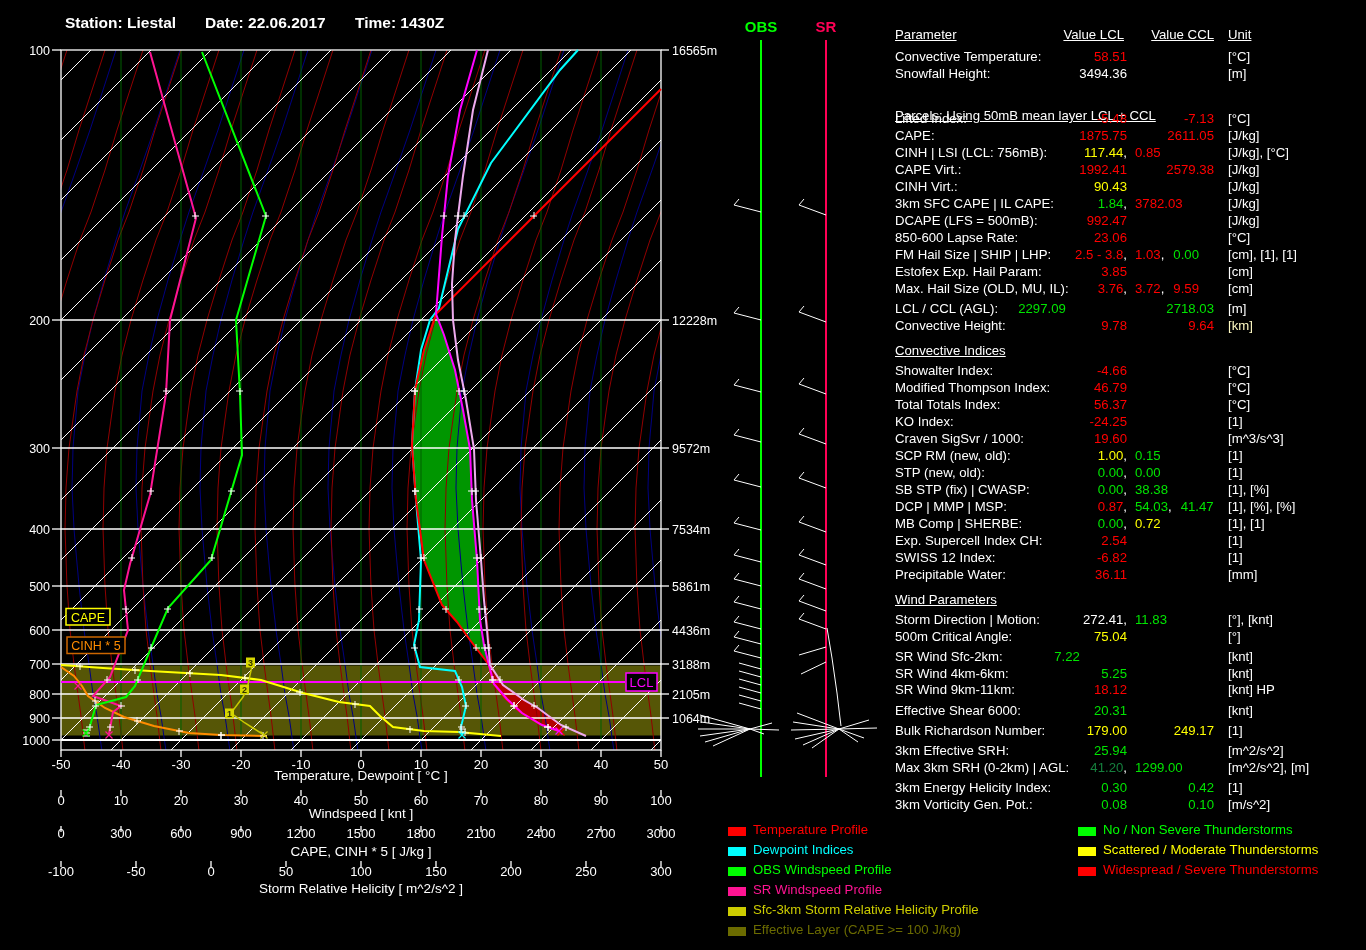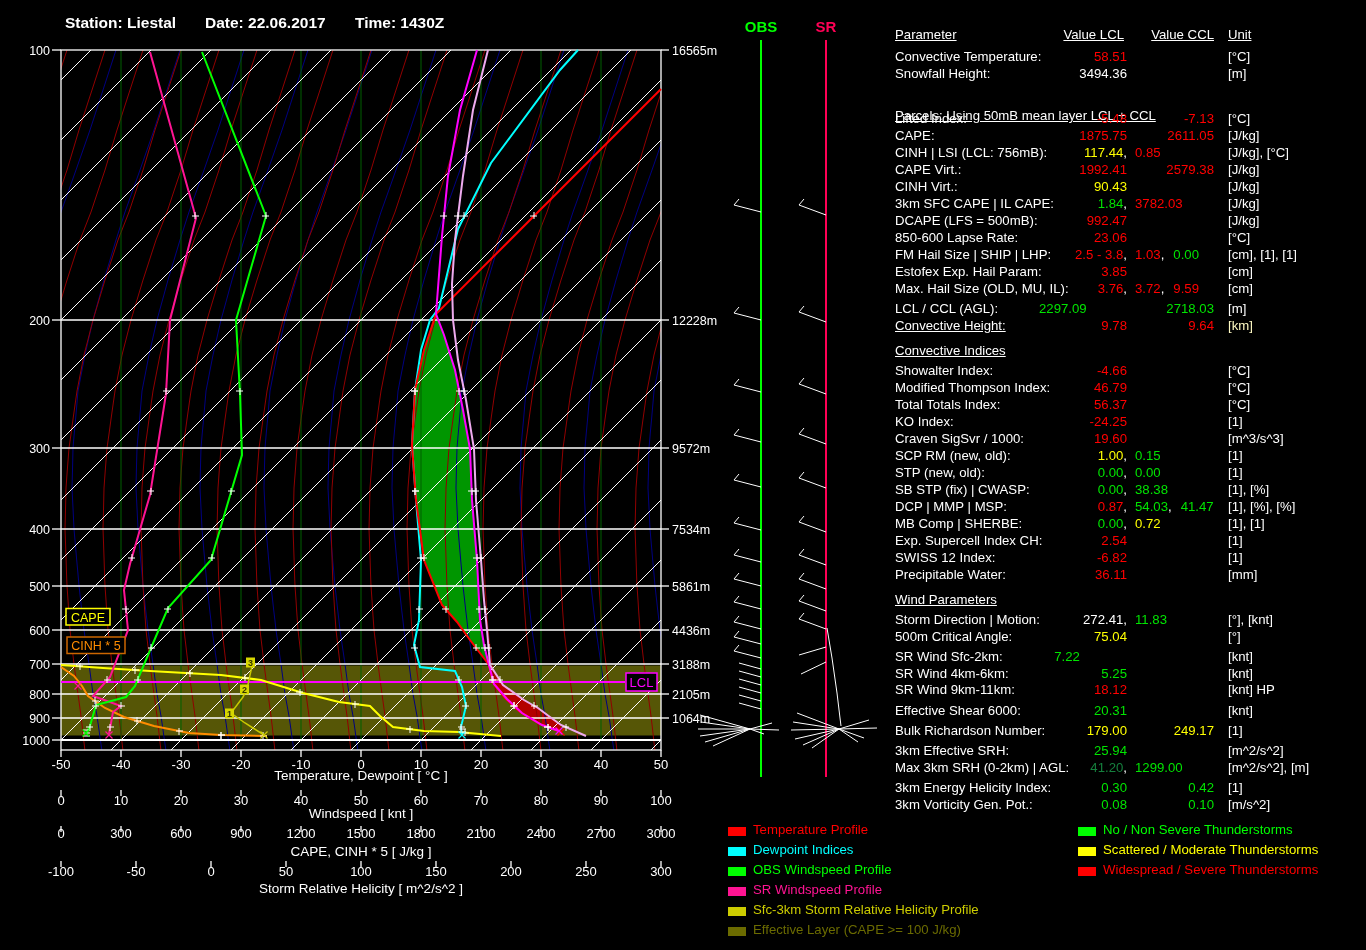--- a/index.html
+++ b/index.html
@@ -280,7 +280,7 @@
     <div class="c" style="left:1135px;top:281px"><span style="color:#ff0000">3.72</span><span style="color:#fff">,</span><span style="display:inline-block;width:9px"></span><span style="color:#ff0000">9.59</span></div>
     <div class="c " style="left:1228px;top:281px;color:#ffffff;">[cm]</div>
     <div class="c " style="left:895px;top:301px;color:#ffffff;">LCL / CCL (AGL):</div>
-    <div class="c" style="left:1039px;top:301px;width:120px;text-align:left"><span style="color:#00e400">2297.09</span></div>
+    <div class="c" style="left:982px;top:301px;width:120px;text-align:center"><span style="color:#00e400">2297.09</span></div>
     <div class="c " style="left:1129px;top:301px;color:#00e400;width:85px;text-align:right;">2718.03</div>
     <div class="c " style="left:1228px;top:301px;color:#ffffff;">[m]</div>
     <div class="c " style="left:895px;top:318px;color:#ffffff;text-decoration:underline;">Convective Height:</div>

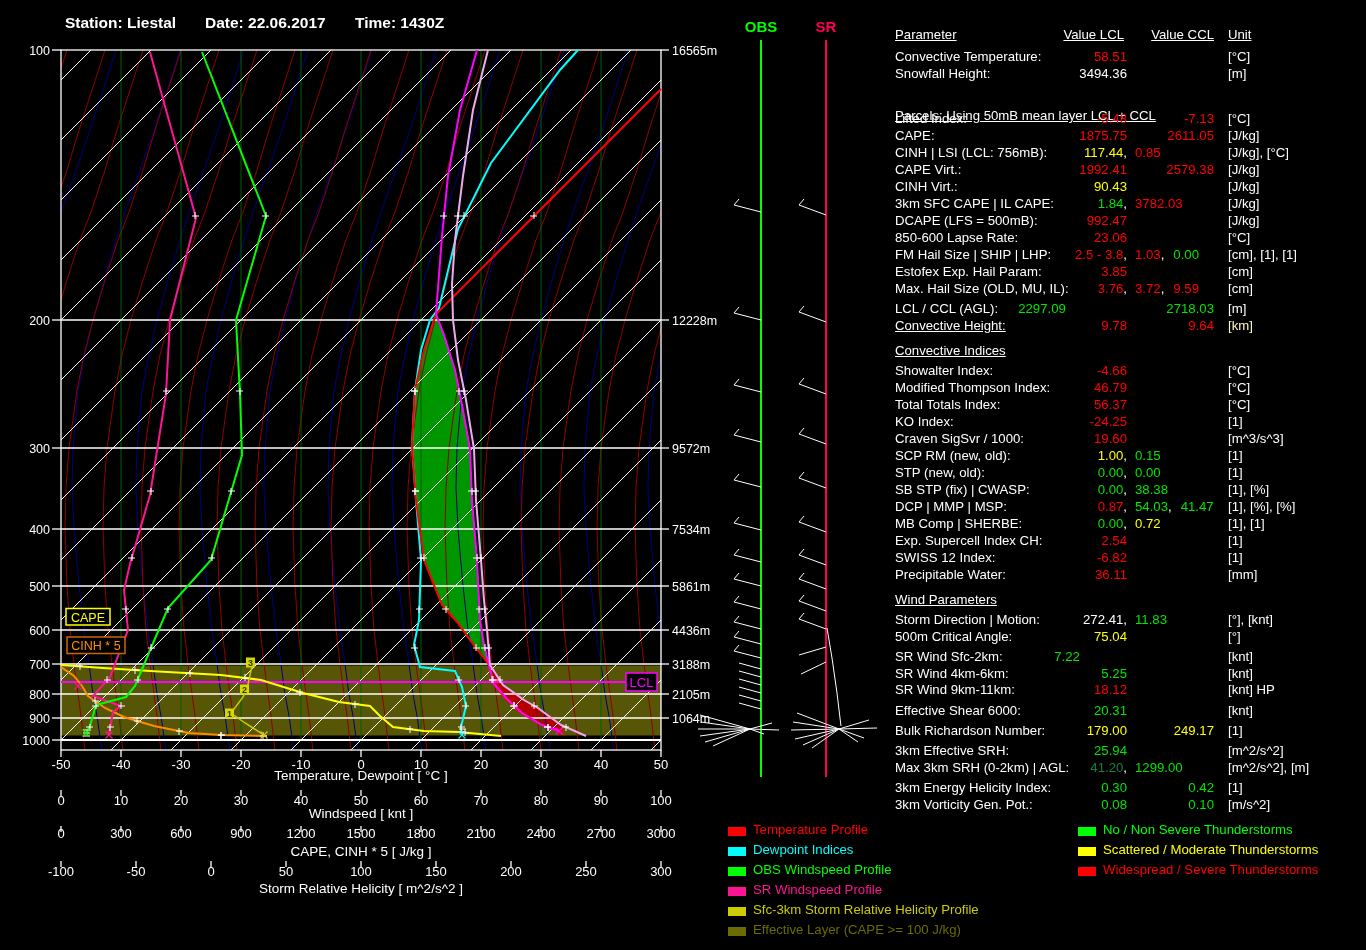--- a/index.html
+++ b/index.html
@@ -283,7 +283,7 @@
     <div class="c" style="left:982px;top:301px;width:120px;text-align:center"><span style="color:#00e400">2297.09</span></div>
     <div class="c " style="left:1129px;top:301px;color:#00e400;width:85px;text-align:right;">2718.03</div>
     <div class="c " style="left:1228px;top:301px;color:#ffffff;">[m]</div>
-    <div class="c " style="left:895px;top:318px;color:#ffffff;text-decoration:underline;">Convective Height:</div>
+    <div class="c " style="left:895px;top:318px;color:#ffffff;">Convective Height:</div>
     <div class="c" style="left:1007px;top:318px;width:120px;text-align:right"><span style="color:#ff0000">9.78</span></div>
     <div class="c " style="left:1129px;top:318px;color:#ff0000;width:85px;text-align:right;">9.64</div>
     <div class="c " style="left:1228px;top:318px;color:#fef9c3;">[km]</div>

